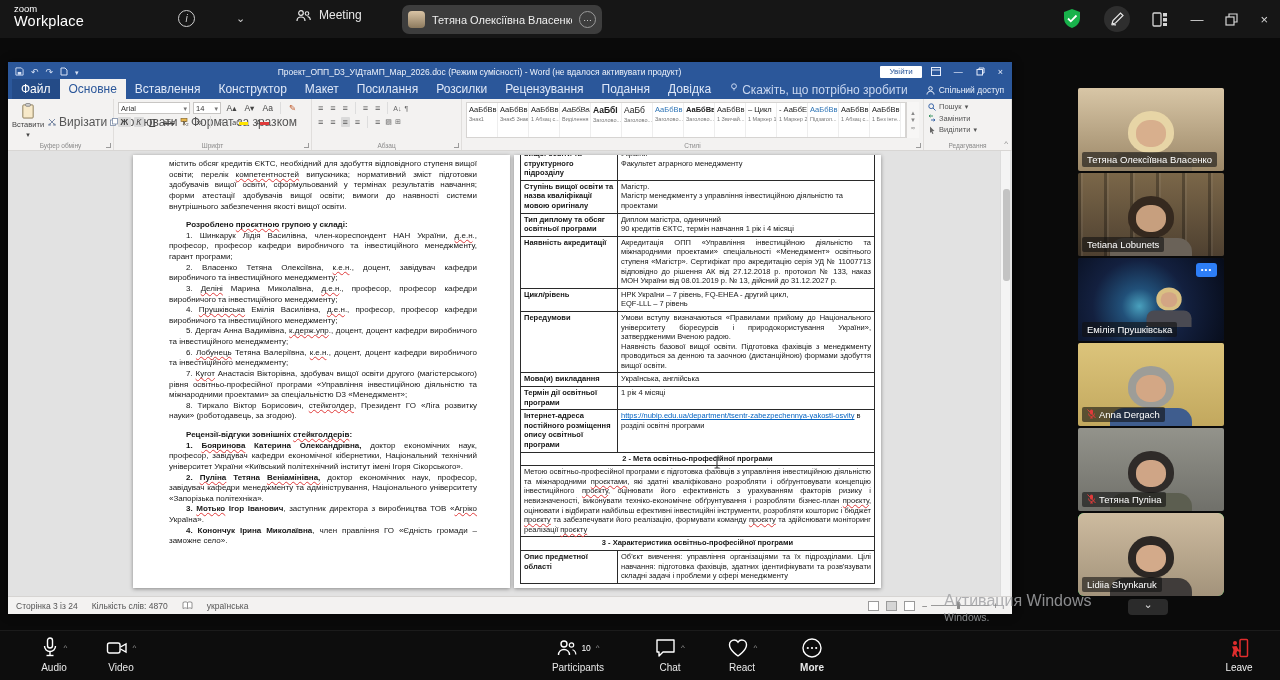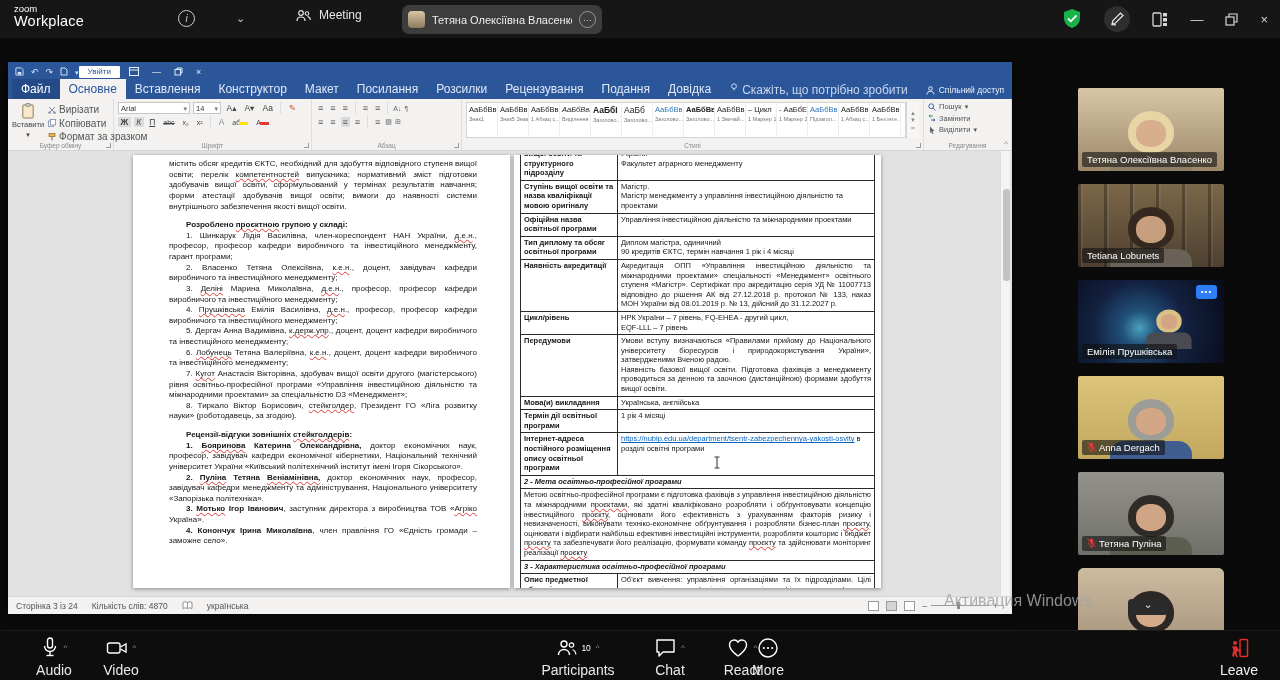--- a/index.html
+++ b/index.html
@@ -220,6 +220,7 @@
         </svg>
         <span class="g-caret"></span>
       </div>
+      <div class="w-doctitle">Проект_ОПП_D3_УІДтаМП_Мар_2026.doc (Режим сумісності) - Word (не вдалося активувати продукт)</div>
       <div class="signin">Увійти</div>
       <div class="w-winctl">
         <svg width="10" height="9" viewBox="0 0 10 9">

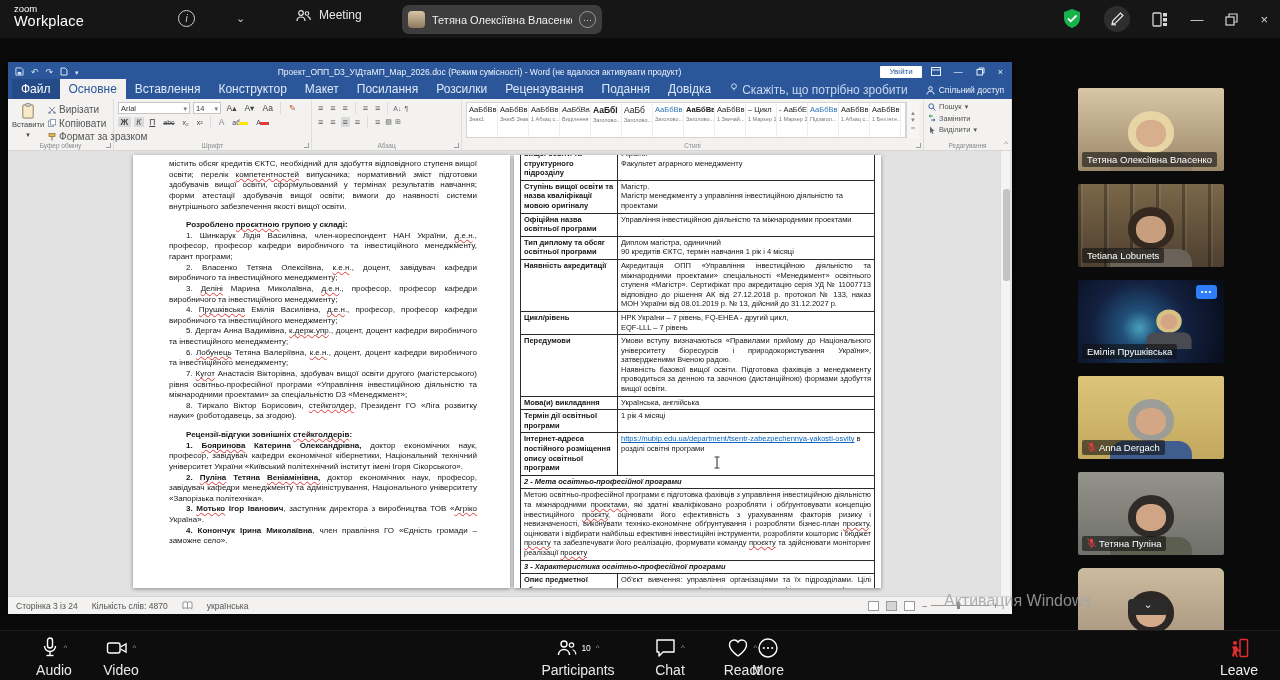--- a/index.html
+++ b/index.html
@@ -51,7 +51,7 @@
   .dlg{position:absolute;right:2px;bottom:2px;width:5px;height:5px;border-right:1px solid #9a9a9a;border-bottom:1px solid #9a9a9a;}
   .grp-clip{width:106px;display:flex;gap:4px;}
   .paste-big{width:36px;display:flex;flex-direction:column;align-items:center;font-size:7.5px;gap:1px;padding-top:1px;}
-  .clip-col{display:flex;flex-direction:column;justify-content:flex-start;gap:2.5px;font-size:10px;color:#555;padding-top:2px;}
+  .clip-col{display:flex;flex-direction:row;justify-content:flex-end;gap:2.5px;font-size:12px;color:#555;padding-top:2px;}
   .clip-item{display:flex;align-items:center;gap:3px;white-space:nowrap;}
   .grp-font{width:198px;display:flex;flex-direction:column;gap:2px;}
   .frow{display:flex;align-items:center;gap:3px;}

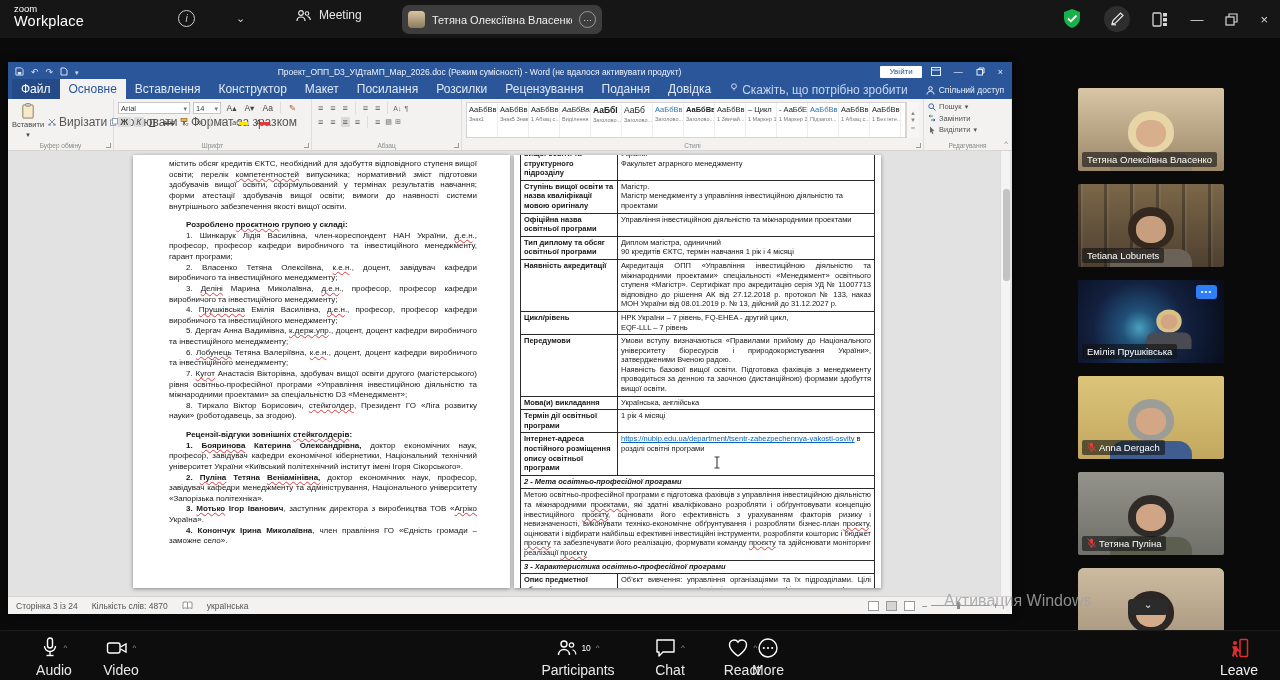--- a/index.html
+++ b/index.html
@@ -124,7 +124,7 @@
   .wm-line{font-size:10.5px;line-height:1.5;color:#9da0a3;}
 
   
-  .ppanel{position:absolute;left:1078px;top:88px;width:146px;z-index:20;display:flex;flex-direction:column;gap:13px;}
+  .ppanel{position:absolute;left:1078px;top:88px;width:146px;z-index:20;display:flex;flex-direction:column;gap:2px;}
   .tile{position:relative;width:146px;height:83px;overflow:hidden;border-radius:2px;background:#222;}
   .tile.active{outline:2.5px solid #23d959;outline-offset:-2px;border-radius:6px;}
   .tile-bg{position:absolute;inset:0;}

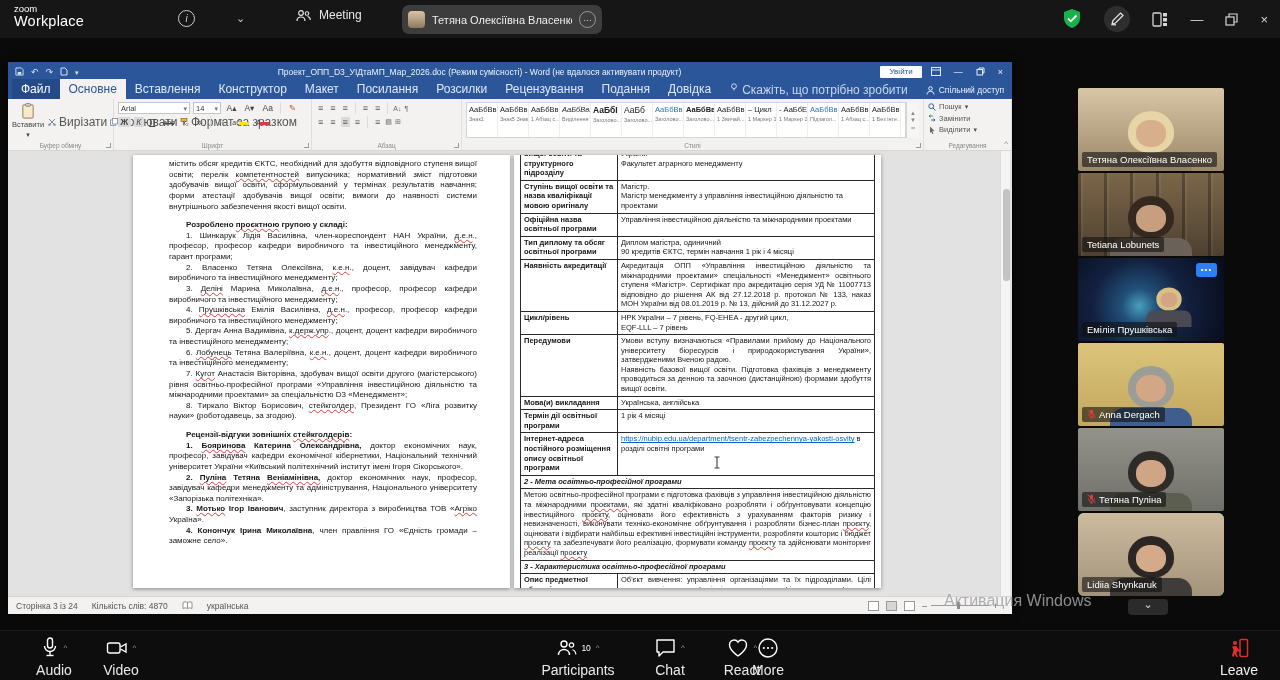--- a/index.html
+++ b/index.html
@@ -493,12 +493,6 @@
                 </td>
               </tr>
               <tr>
-                <td class="lbl">Офіційна назва освітньої програми</td>
-                <td class="val">
-                  <div class="vl">Управління інвестиційною діяльністю та міжнародними проектами</div>
-                </td>
-              </tr>
-              <tr>
                 <td class="lbl">Тип диплому та обсяг освітньої програми</td>
                 <td class="val">
                   <div class="vl">Диплом магістра, одиничний</div>

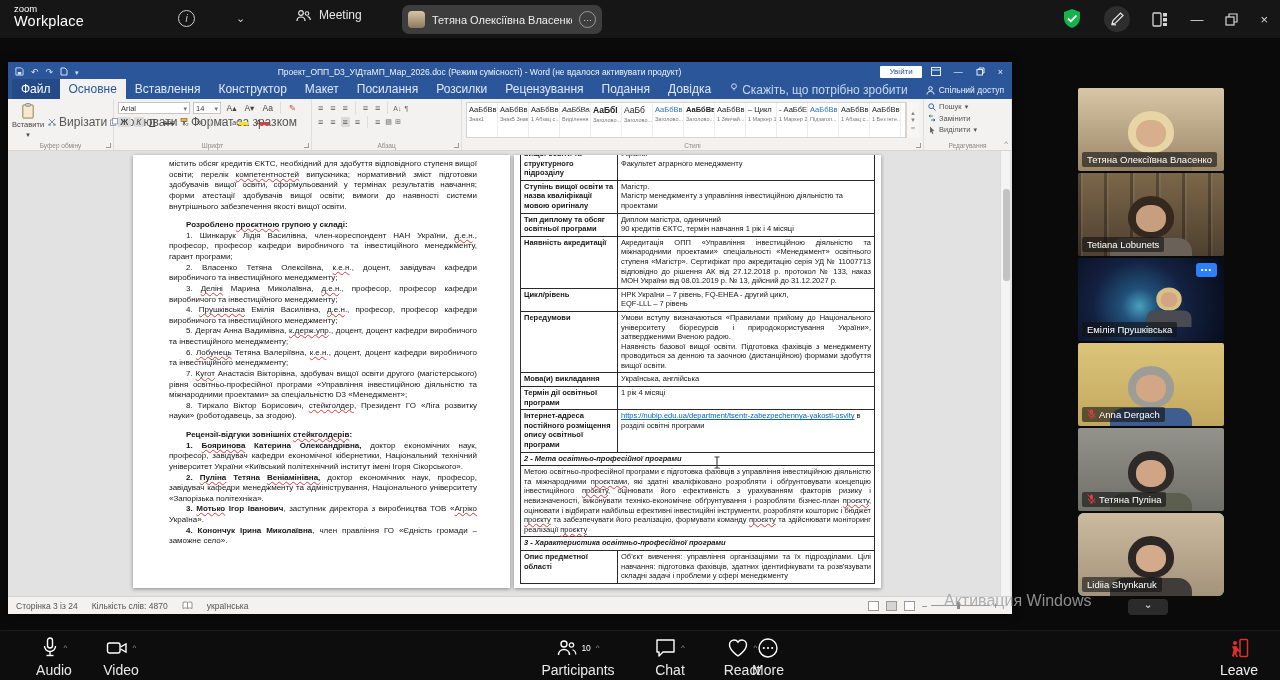--- a/index.html
+++ b/index.html
@@ -98,7 +98,7 @@
   .ptable{border-collapse:collapse;width:355px;margin:-8px 6px 0;font-size:7.5px;line-height:1.28;color:#161616;}
   .ptable td{border:1px solid #2a2a2a;padding:1px 3px 2px;vertical-align:top;}
   .ptable td.lbl{width:97px;font-weight:bold;}
-  .ptable td.hdr{text-align:left;font-weight:bold;font-style:italic;}
+  .ptable td.hdr{text-align:center;font-weight:bold;}
   .ptable td.val .vl{min-height:8px;}
   .ptable td.val.just .vl{text-align:justify;}
   .ptable td.txt{text-align:justify;}

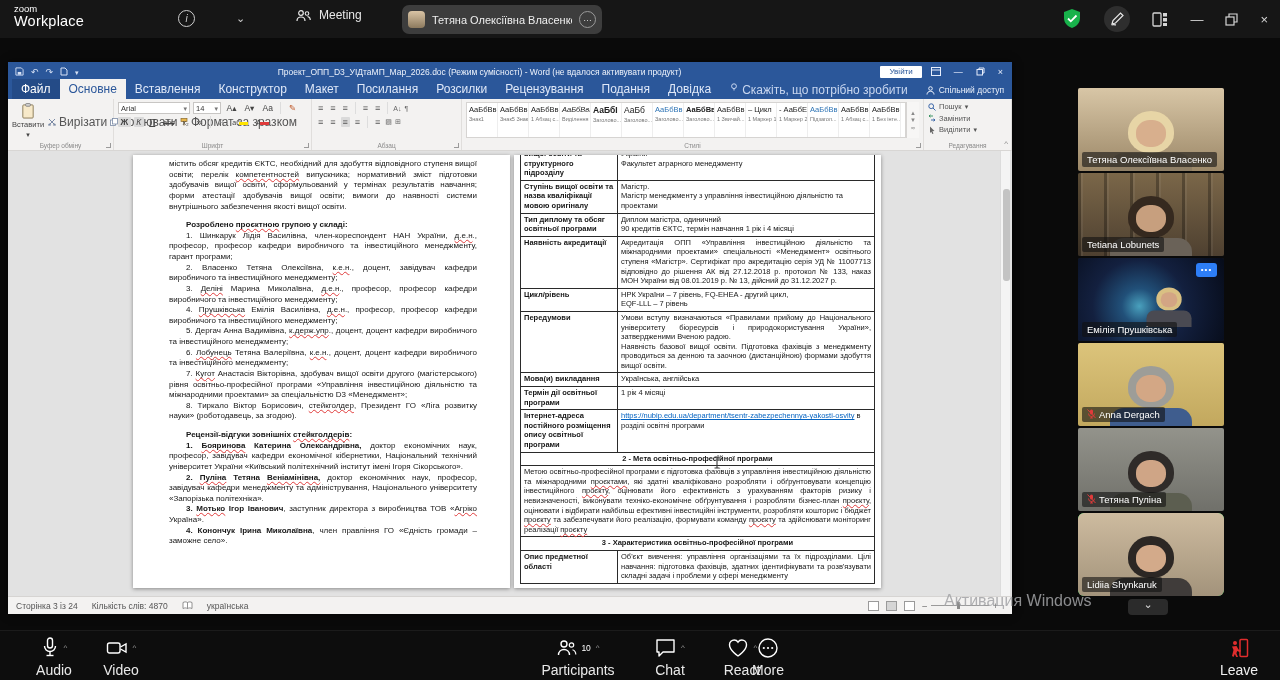--- a/index.html
+++ b/index.html
@@ -590,6 +590,7 @@
 
   <div class="wm">
     <div class="wm-title">Активация Windows</div>
+    <div class="wm-line">Windows.</div>
   </div>
 
   <div class="ppanel">

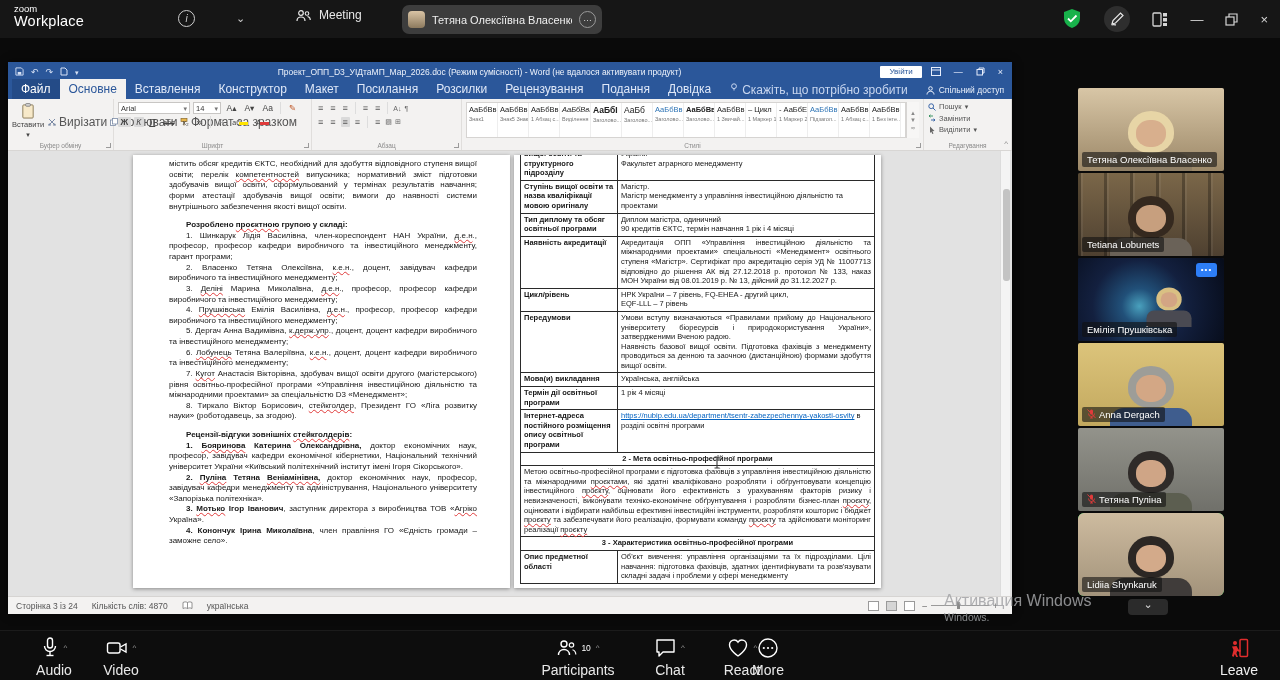--- a/index.html
+++ b/index.html
@@ -147,7 +147,7 @@
   .btoolbar{position:absolute;left:0;top:630px;width:1280px;height:50px;background:#0d0d0d;border-top:1px solid #1b1b1b;z-index:30;}
   .tb-item{position:absolute;top:6px;display:flex;flex-direction:column;align-items:center;gap:3px;color:#e9e9e9;}
   .tb-row{display:flex;align-items:center;gap:5px;height:22px;}
-  .tb-label{font-size:14px;}
+  .tb-label{font-size:10px;}
   .caret-up{color:#9a9a9a;font-size:8px;margin-top:-2px;}
   .caret-up::before{content:"^";}
   .badge10{font-size:8.5px;color:#fff;margin-left:-2px;}

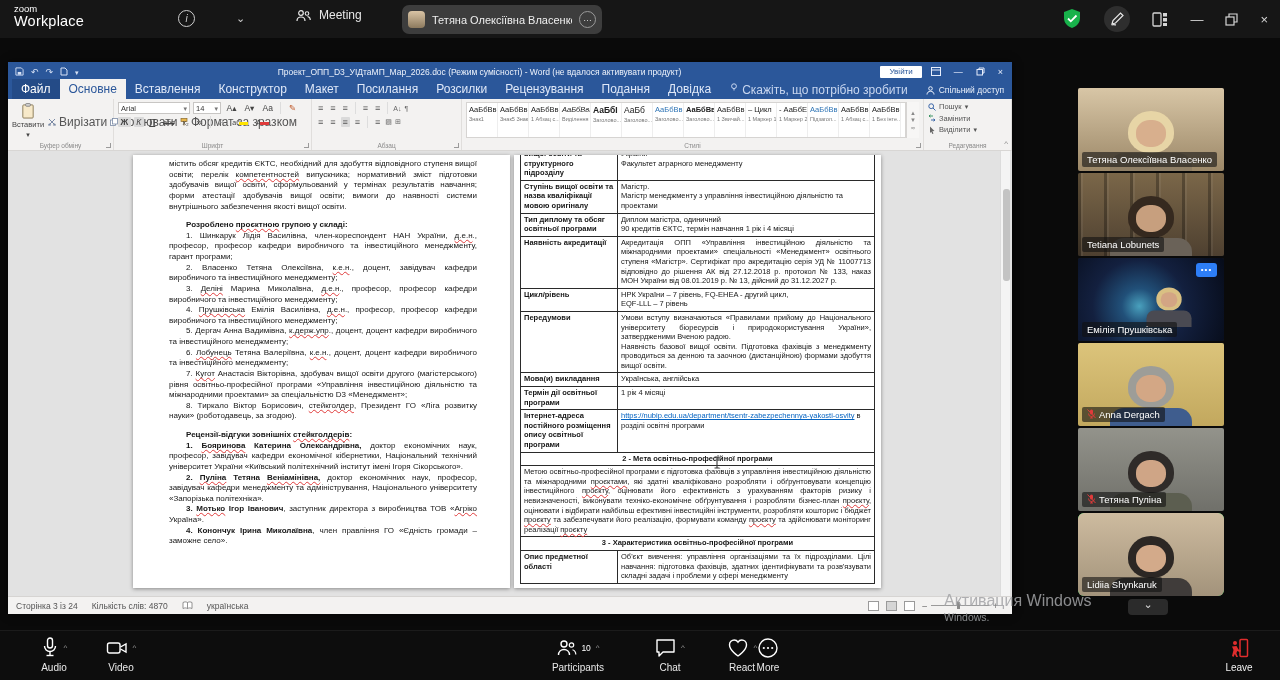--- a/index.html
+++ b/index.html
@@ -743,7 +743,7 @@
       <span class="tb-label">React</span>
     </div>
 
-    <div class="tb-item" style="left:740px;width:56px;">
+    <div class="tb-item" style="left:784px;width:56px;font-weight:bold;">
       <div class="tb-row">
         <svg width="22" height="22" viewBox="0 0 22 22">
           <circle cx="11" cy="11" r="9" fill="none" stroke="#fff" stroke-width="1.4"></circle>

